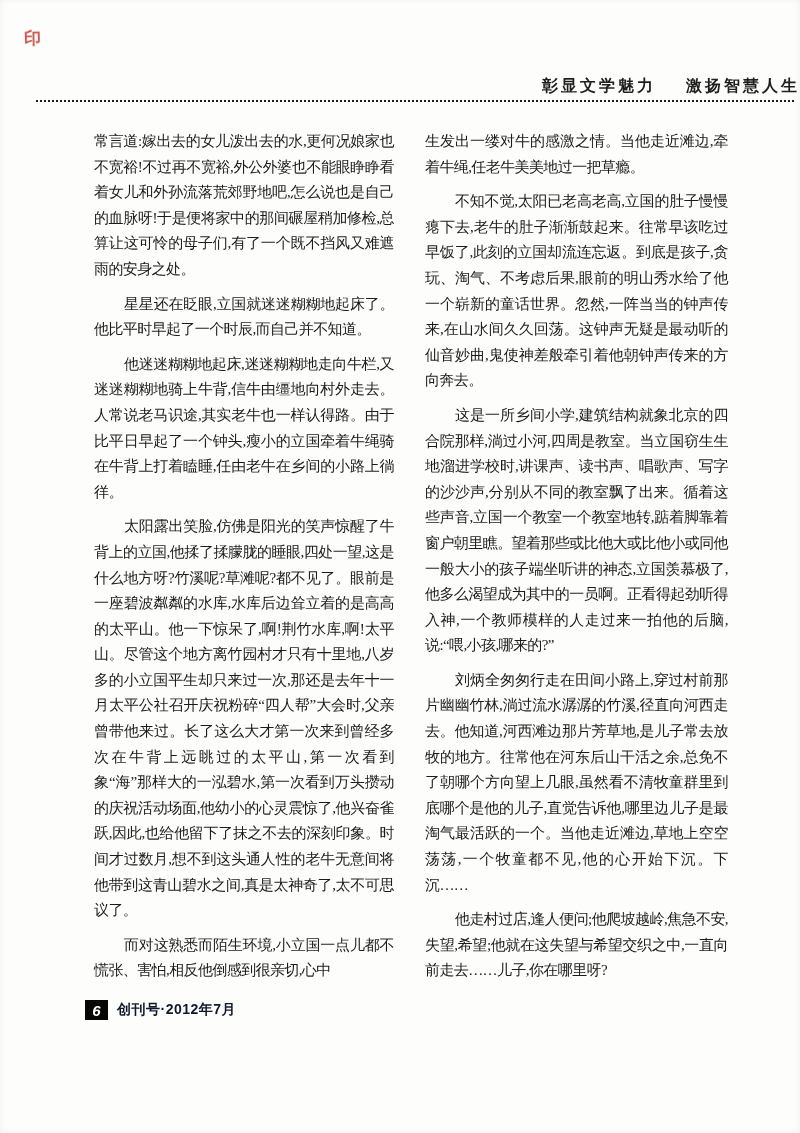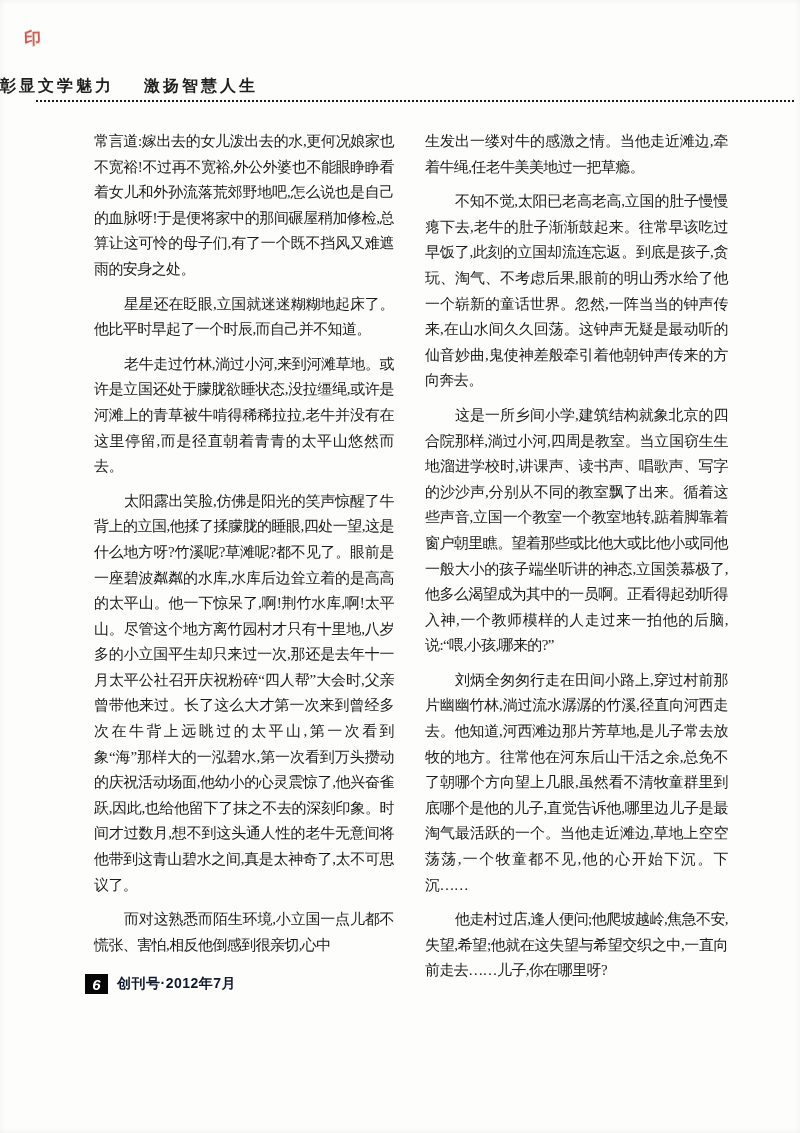--- a/index.html
+++ b/index.html
@@ -31,7 +31,7 @@
     top: 76px;
     left: 0;
     width: 100%;
-    text-align: left;
+    text-align: right;
     font-family: "Liberation Sans", "DejaVu Sans", sans-serif;
     font-weight: 700;
     font-size: 16px;

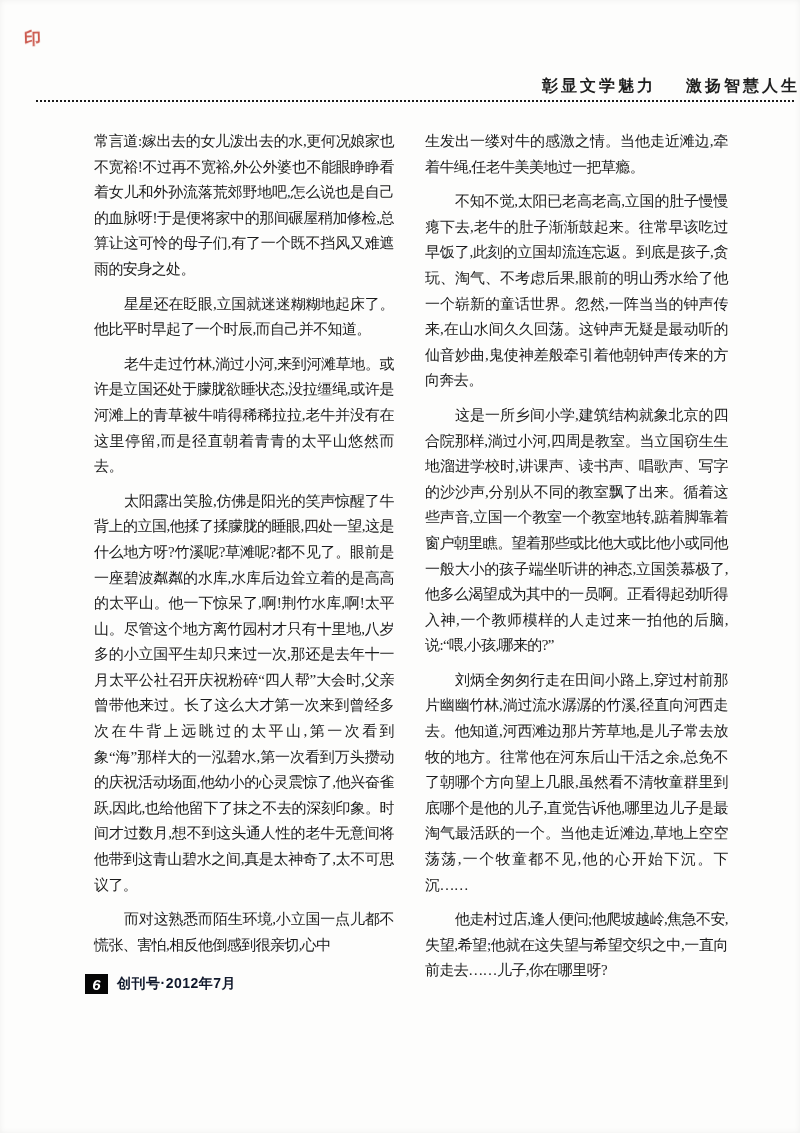--- a/index.html
+++ b/index.html
@@ -114,6 +114,7 @@
     <div class="col col-left">
         <p class="no-indent">常言道:嫁出去的女儿泼出去的水,更何况娘家也不宽裕!不过再不宽裕,外公外婆也不能眼睁睁看着女儿和外孙流落荒郊野地吧,怎么说也是自己的血脉呀!于是便将家中的那间碾屋稍加修检,总算让这可怜的母子们,有了一个既不挡风又难遮雨的安身之处。</p>
         <p>星星还在眨眼,立国就迷迷糊糊地起床了。他比平时早起了一个时辰,而自己并不知道。</p>
+        <p>他迷迷糊糊地起床,迷迷糊糊地走向牛栏,又迷迷糊糊地骑上牛背,信牛由缰地向村外走去。人常说老马识途,其实老牛也一样认得路。由于比平日早起了一个钟头,瘦小的立国牵着牛绳骑在牛背上打着瞌睡,任由老牛在乡间的小路上徜徉。</p>
         <p>老牛走过竹林,淌过小河,来到河滩草地。或许是立国还处于朦胧欲睡状态,没拉缰绳,或许是河滩上的青草被牛啃得稀稀拉拉,老牛并没有在这里停留,而是径直朝着青青的太平山悠然而去。</p>
         <p>太阳露出笑脸,仿佛是阳光的笑声惊醒了牛背上的立国,他揉了揉朦胧的睡眼,四处一望,这是什么地方呀?竹溪呢?草滩呢?都不见了。眼前是一座碧波粼粼的水库,水库后边耸立着的是高高的太平山。他一下惊呆了,啊!荆竹水库,啊!太平山。尽管这个地方离竹园村才只有十里地,八岁多的小立国平生却只来过一次,那还是去年十一月太平公社召开庆祝粉碎“四人帮”大会时,父亲曾带他来过。长了这么大才第一次来到曾经多次在牛背上远眺过的太平山,第一次看到象“海”那样大的一泓碧水,第一次看到万头攒动的庆祝活动场面,他幼小的心灵震惊了,他兴奋雀跃,因此,也给他留下了抹之不去的深刻印象。时间才过数月,想不到这头通人性的老牛无意间将他带到这青山碧水之间,真是太神奇了,太不可思议了。</p>
         <p>而对这熟悉而陌生环境,小立国一点儿都不慌张、害怕,相反他倒感到很亲切,心中</p>

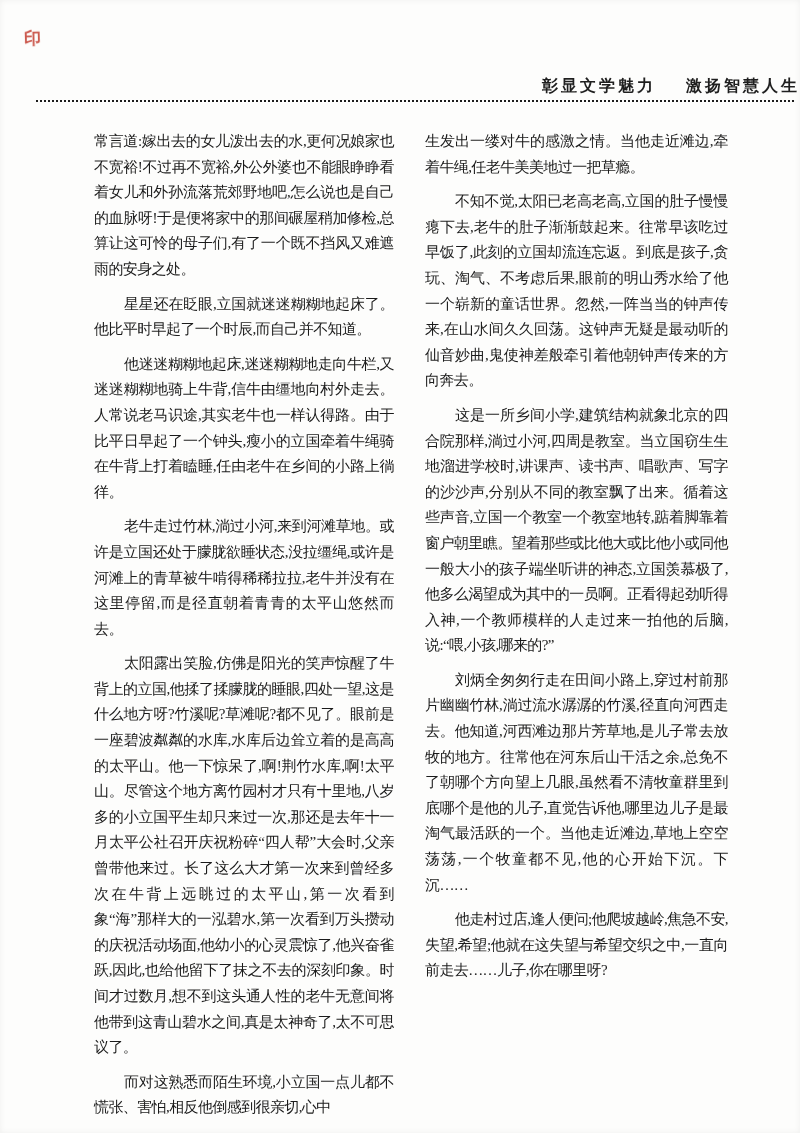--- a/index.html
+++ b/index.html
@@ -115,7 +115,6 @@
         <p class="no-indent">常言道:嫁出去的女儿泼出去的水,更何况娘家也不宽裕!不过再不宽裕,外公外婆也不能眼睁睁看着女儿和外孙流落荒郊野地吧,怎么说也是自己的血脉呀!于是便将家中的那间碾屋稍加修检,总算让这可怜的母子们,有了一个既不挡风又难遮雨的安身之处。</p>
         <p>星星还在眨眼,立国就迷迷糊糊地起床了。他比平时早起了一个时辰,而自己并不知道。</p>
         <p>他迷迷糊糊地起床,迷迷糊糊地走向牛栏,又迷迷糊糊地骑上牛背,信牛由缰地向村外走去。人常说老马识途,其实老牛也一样认得路。由于比平日早起了一个钟头,瘦小的立国牵着牛绳骑在牛背上打着瞌睡,任由老牛在乡间的小路上徜徉。</p>
-        <p>老牛走过竹林,淌过小河,来到河滩草地。或许是立国还处于朦胧欲睡状态,没拉缰绳,或许是河滩上的青草被牛啃得稀稀拉拉,老牛并没有在这里停留,而是径直朝着青青的太平山悠然而去。</p>
         <p>太阳露出笑脸,仿佛是阳光的笑声惊醒了牛背上的立国,他揉了揉朦胧的睡眼,四处一望,这是什么地方呀?竹溪呢?草滩呢?都不见了。眼前是一座碧波粼粼的水库,水库后边耸立着的是高高的太平山。他一下惊呆了,啊!荆竹水库,啊!太平山。尽管这个地方离竹园村才只有十里地,八岁多的小立国平生却只来过一次,那还是去年十一月太平公社召开庆祝粉碎“四人帮”大会时,父亲曾带他来过。长了这么大才第一次来到曾经多次在牛背上远眺过的太平山,第一次看到象“海”那样大的一泓碧水,第一次看到万头攒动的庆祝活动场面,他幼小的心灵震惊了,他兴奋雀跃,因此,也给他留下了抹之不去的深刻印象。时间才过数月,想不到这头通人性的老牛无意间将他带到这青山碧水之间,真是太神奇了,太不可思议了。</p>
         <p>而对这熟悉而陌生环境,小立国一点儿都不慌张、害怕,相反他倒感到很亲切,心中</p>
       </div>

